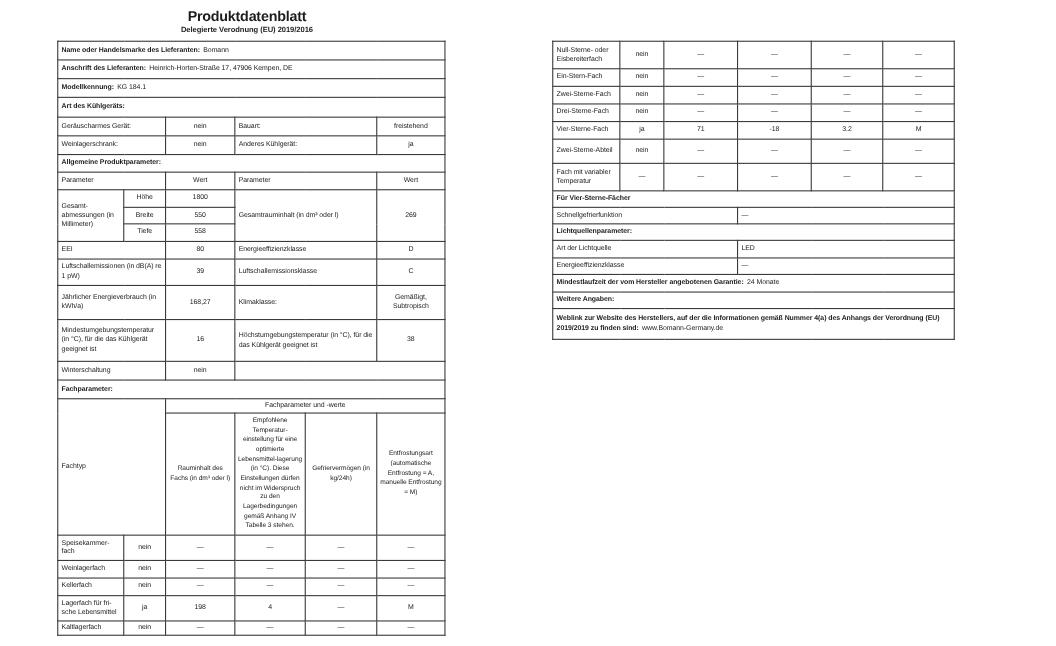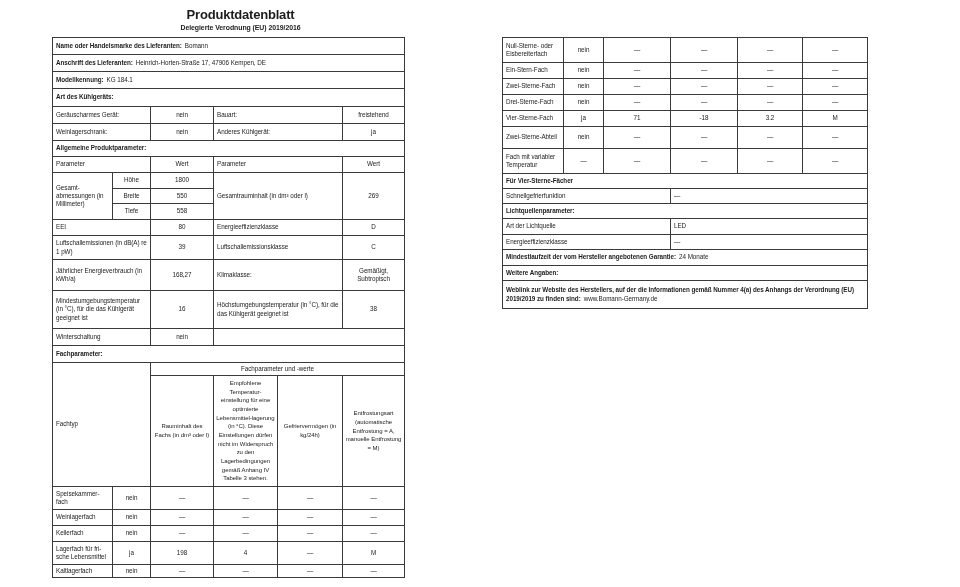--- a/index.html
+++ b/index.html
@@ -8,7 +8,7 @@
     font-family:"Liberation Sans", sans-serif;color:#1c1c1c;
     -webkit-font-smoothing:antialiased;
   }
-  .title-block{position:absolute;left:64px;top:7px;width:353px;text-align:center;}
+  .title-block{position:absolute;left:48px;top:7px;width:353px;text-align:center;}
   .doc-title{font-size:13px;font-weight:bold;letter-spacing:-0.2px;margin:0;}
   .doc-subtitle{font-size:6.9px;font-weight:bold;margin-top:2px;letter-spacing:-0.05px;}
   table{

